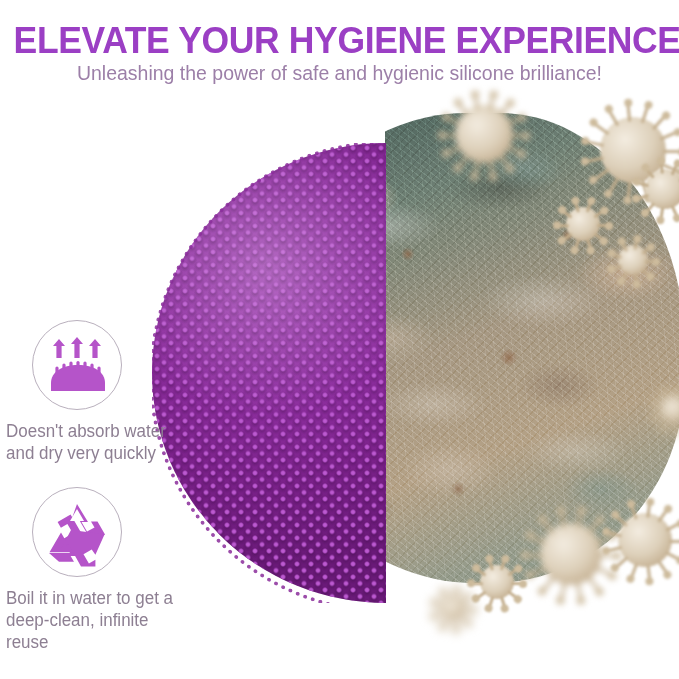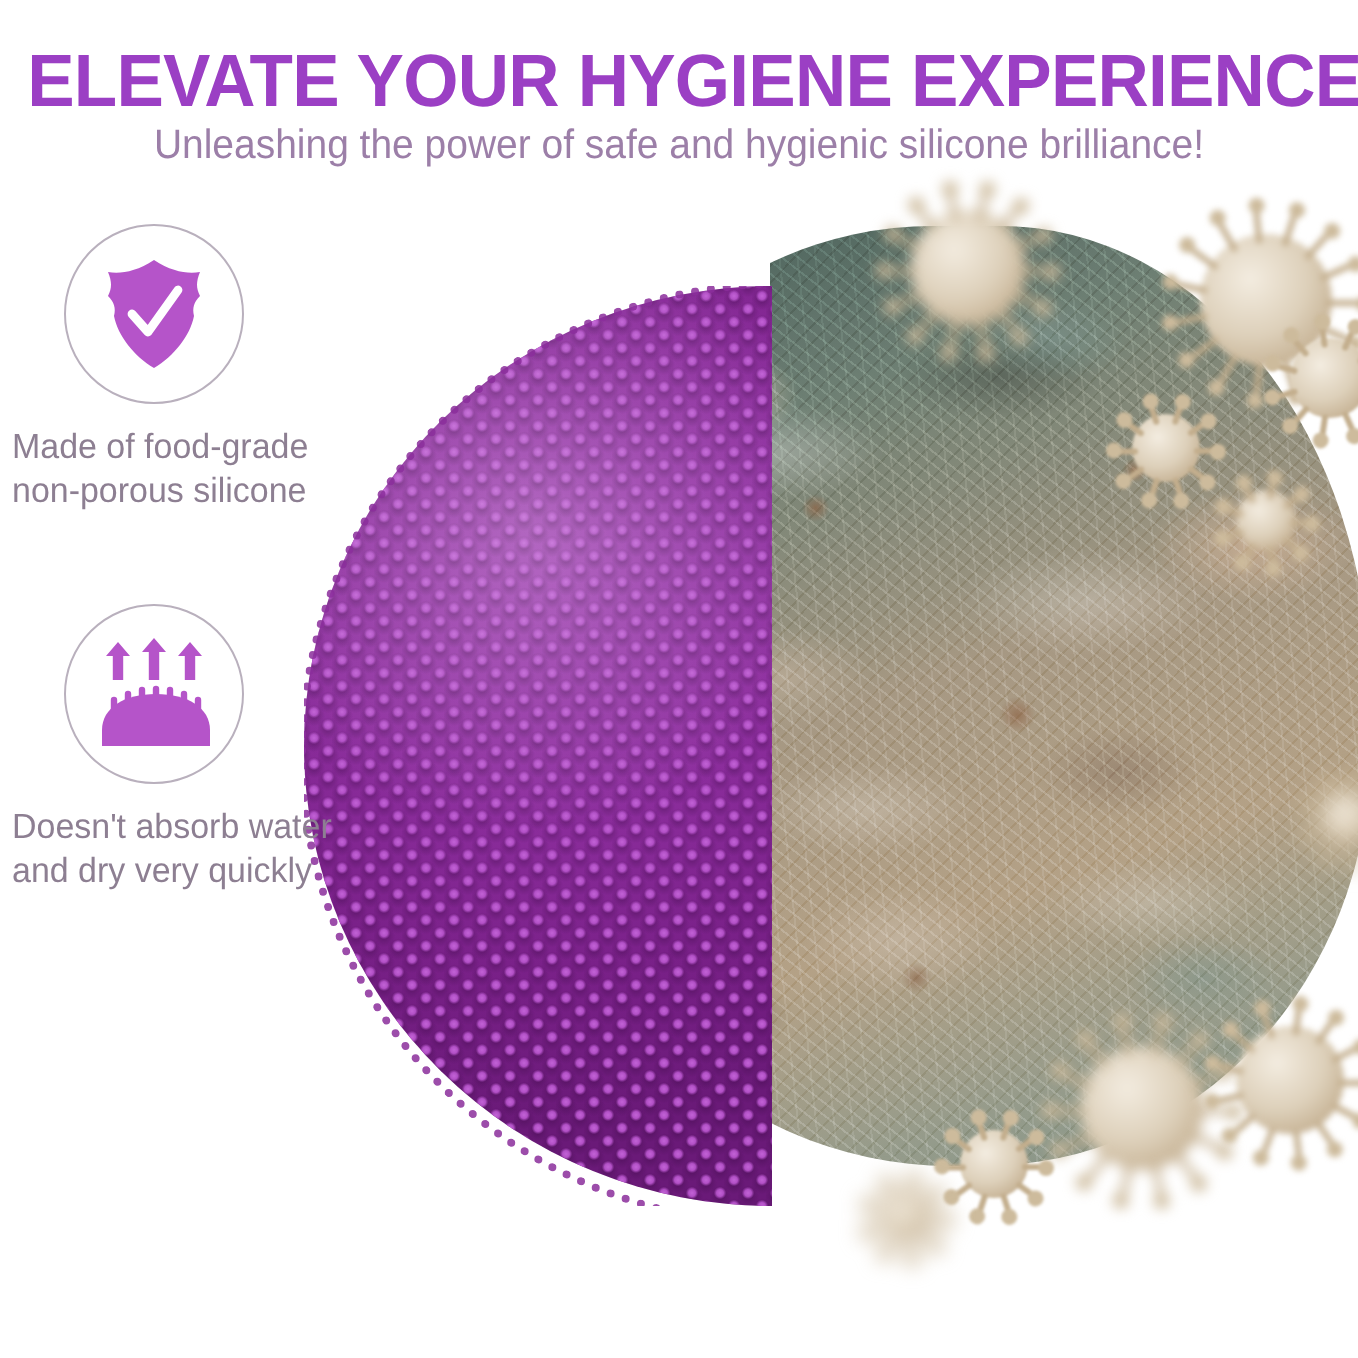--- a/index.html
+++ b/index.html
@@ -425,16 +425,6 @@
     <div class="divider"></div>
   </div>
 
-  <div class="feature" id="feature-0">
-    <div class="feature-icon">
-      <svg width="88" height="88" viewBox="0 0 88 88">
-        <path d="M44 17 C53 23 61 24 67 23 C65 28 65 31 67 35 C64 38 63 41 64 45 C62 55 54 65 44 71 C34 65 26 55 24 45 C25 41 24 38 21 35 C23 31 23 28 21 23 C27 24 35 23 44 17 Z" fill="#B554C9"></path>
-        <path d="M33 44 L41 53 L56 32" fill="none" stroke="#ffffff" stroke-width="4.4" stroke-linecap="round" stroke-linejoin="round"></path>
-      </svg>
-    </div>
-    <div class="feature-text">Made of food-grade
-non-porous silicone</div>
-  </div>
 
   <div class="feature" id="feature-1">
     <div class="feature-icon">

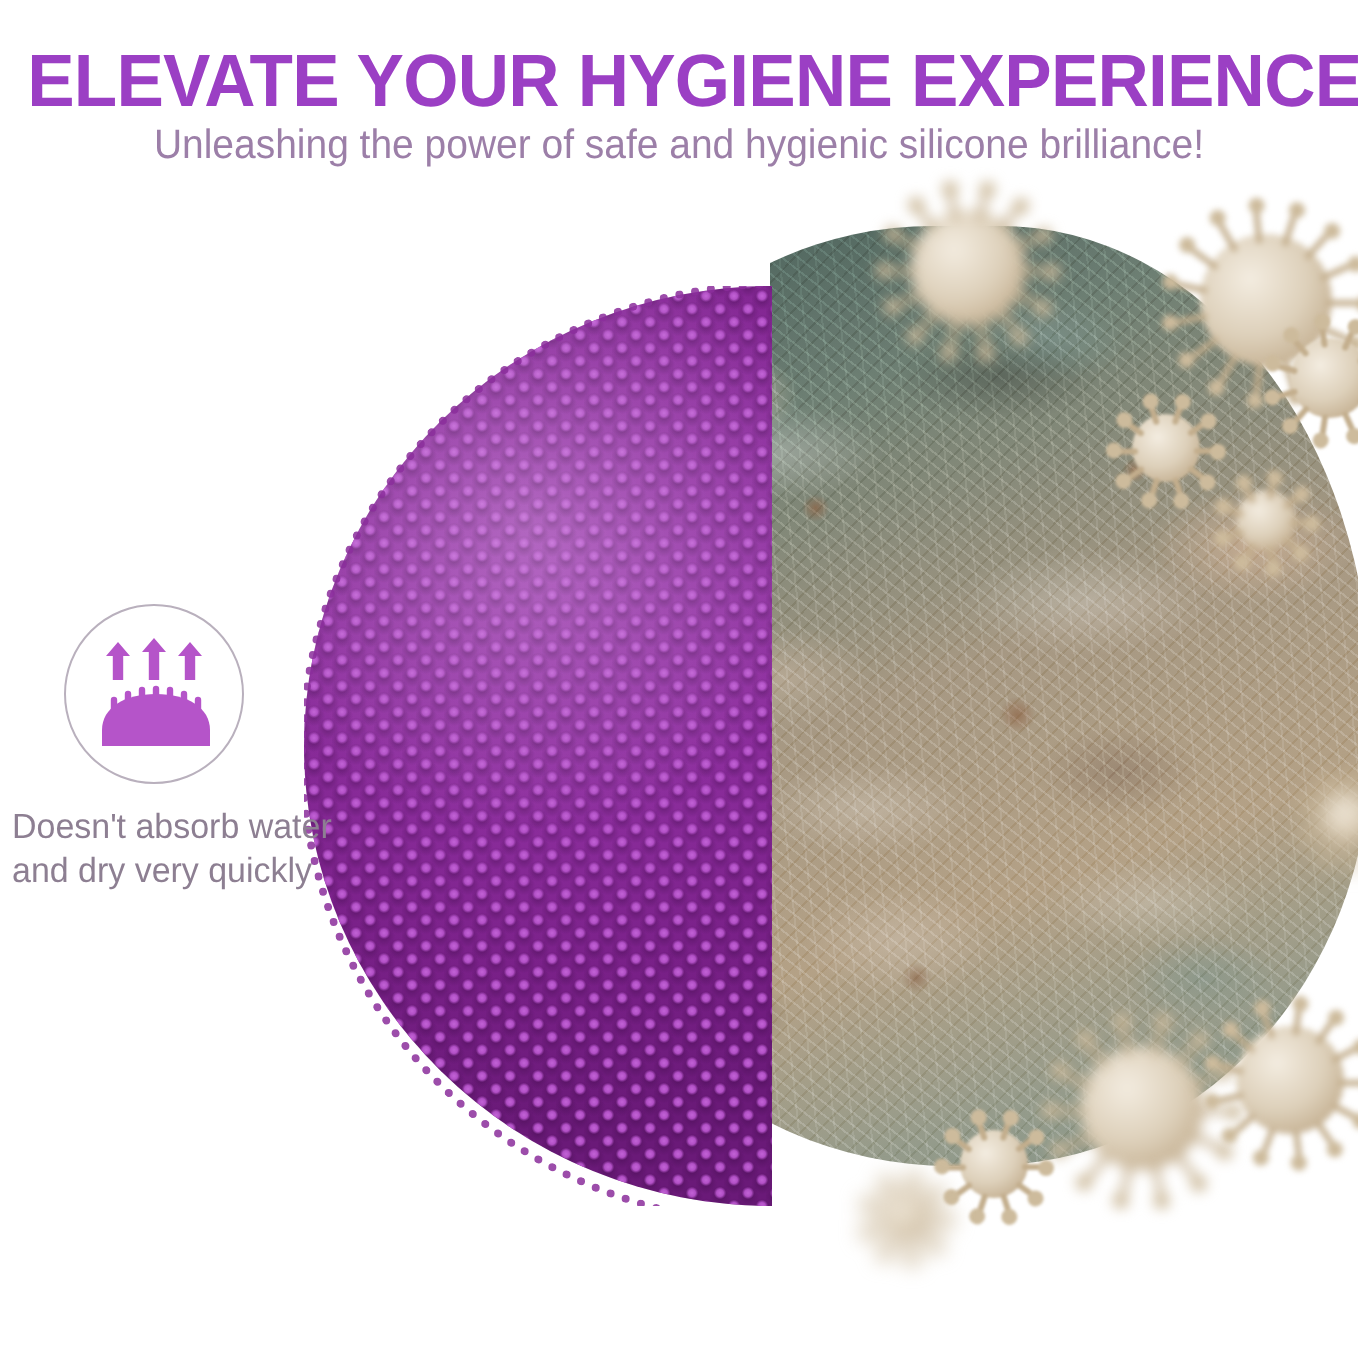--- a/index.html
+++ b/index.html
@@ -259,7 +259,7 @@
     white-space: pre-line;
   }
   #feature-0 { top: 112px; }
-  #feature-1 { top: 302px; }
+  #feature-1 { top: 320px; }
   #feature-2 { top: 487px; }
 </style>
 </head>

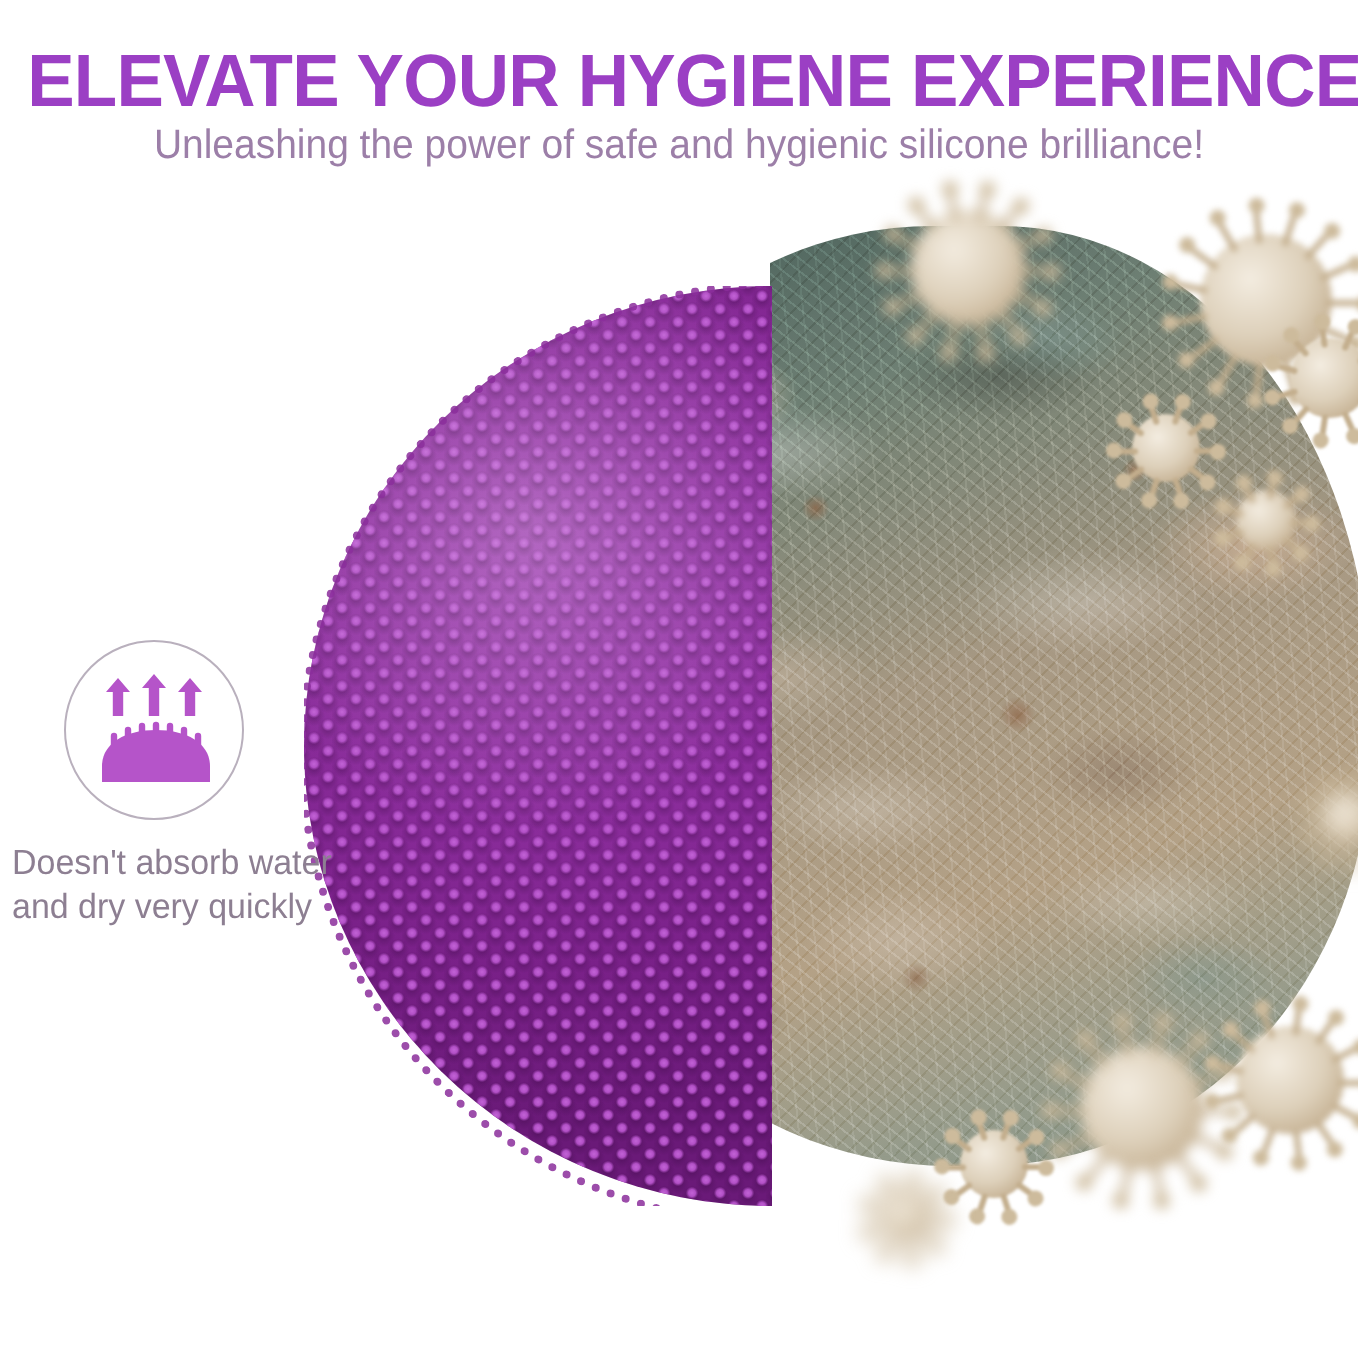--- a/index.html
+++ b/index.html
@@ -450,6 +450,23 @@
 and dry very quickly</div>
   </div>
 
+  <div class="feature" id="feature-2">
+    <div class="feature-icon">
+      <svg width="88" height="88" viewBox="0 0 88 88">
+        <g fill="#B554C9">
+          <path d="M44 16 L55 34 L48.5 34 L54 43.5 L61.5 39.5 L58 33.5 L64.5 33.5 L72 46.5 L59 54 L44.5 29 L38 33 Z"></path>
+          <path d="M16 65 L37 65 L33.7 59.3 L44.6 59.3 L44.6 68 L37.6 68 L41 73.8 L26 73.8 L16 65 Z"></path>
+          <path d="M16.5 64.2 L28 44.5 L31.3 50.2 L39.8 45.3 L34.4 36 L27.9 39.8 L24.6 34.1 L37.6 26.6 L50.6 49.1 L58 44.8 L50 64.2 Z"></path>
+          <path d="M71.6 46.2 L62.4 66.8 L58.7 61.5 L50.5 66.2 L55.9 75.5 L62.4 71.7 L62.4 78.5 L48 78.5 L35.4 56 L28.5 60 L38 42 Z"></path>
+        </g>
+        <g fill="#ffffff">
+          <path d="M44 21 L51 33 L37 33 Z"></path>
+        </g>
+      </svg>
+    </div>
+    <div class="feature-text">Boil it in water to get a
+deep-clean, infinite reuse</div>
+  </div>
 
 </div>
 

